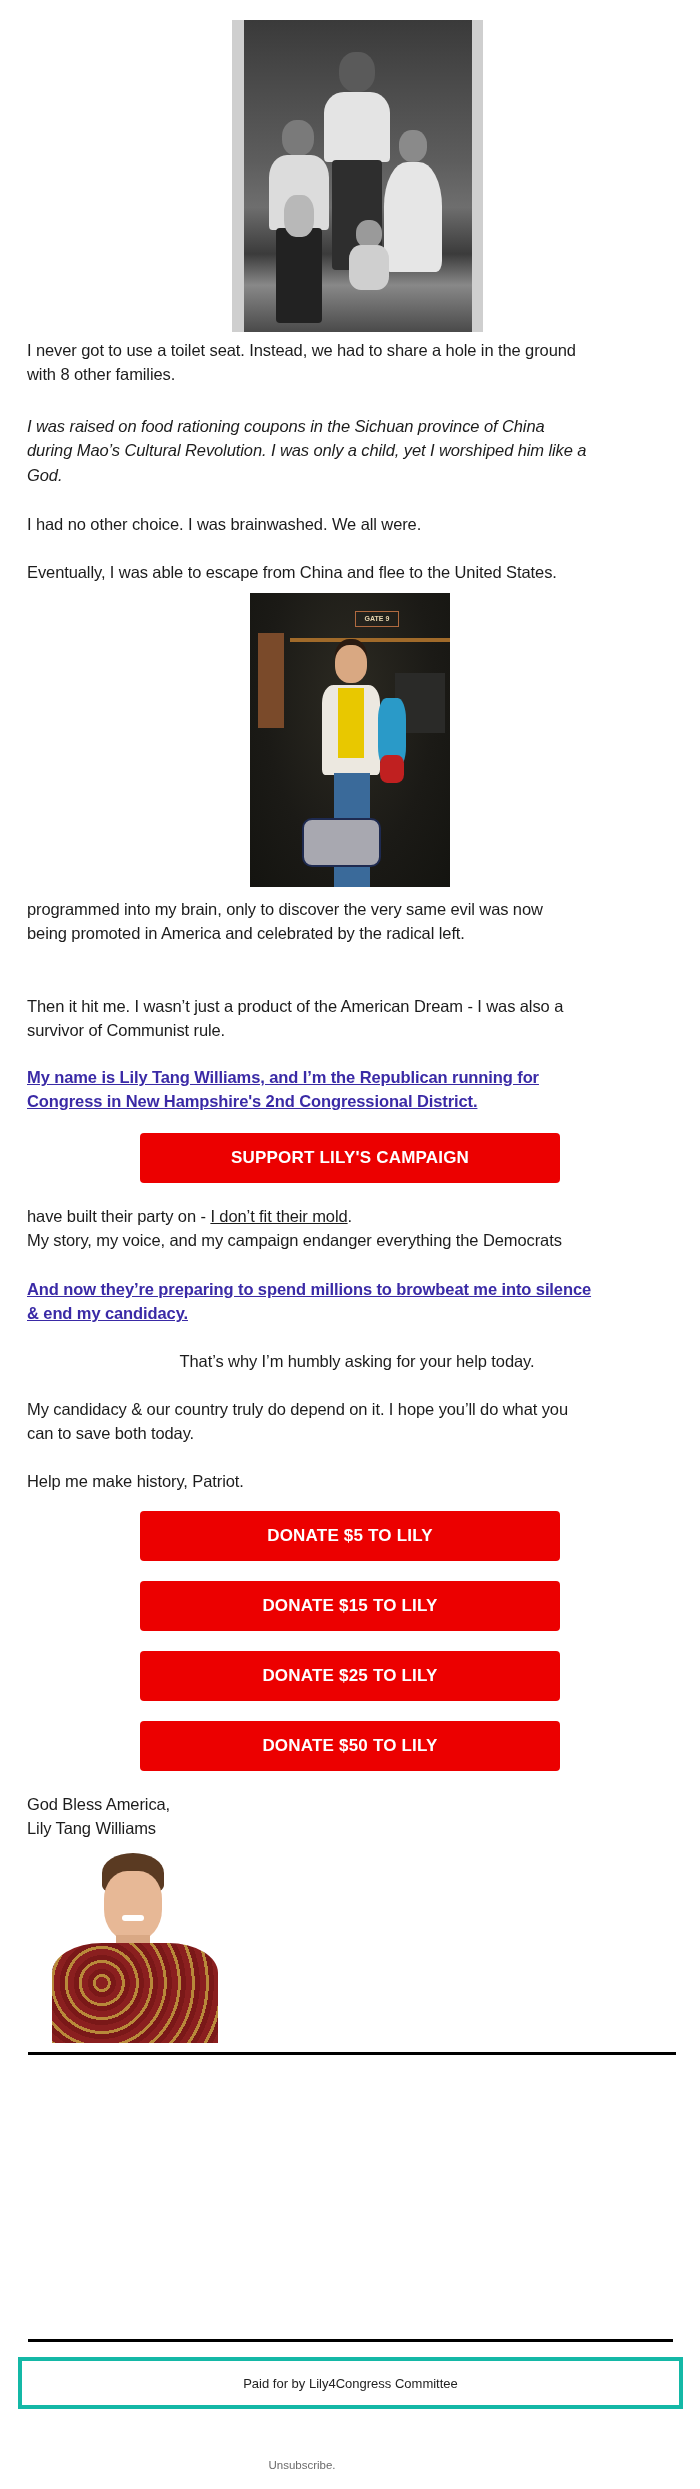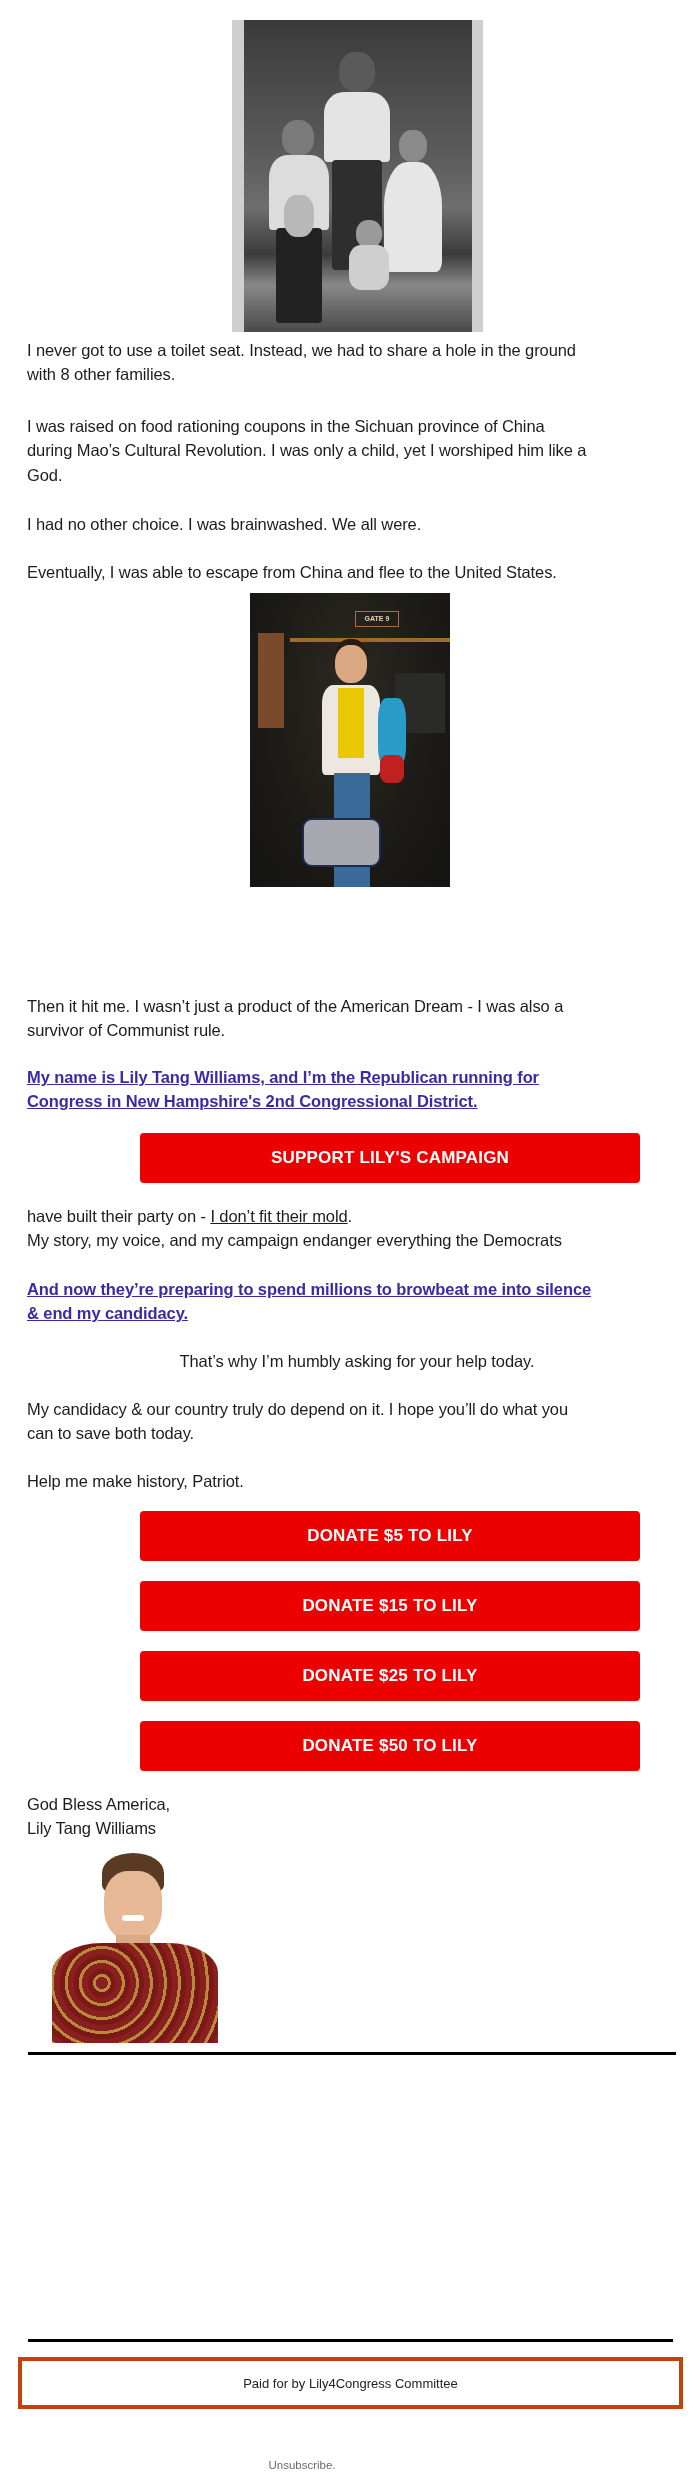--- a/index.html
+++ b/index.html
@@ -59,7 +59,7 @@
   <span class="ln">with 8 other families.</span>
 </div>
 
-<div class="para" style="top:414px;">
+<div class="para" style="top:414px;font-style:italic;">
   <span class="ln">I was raised on food rationing coupons in the Sichuan province of China</span>
   <span class="ln">during Mao’s Cultural Revolution. I was only a child, yet I worshiped him like a</span>
   <span class="ln">God.</span>

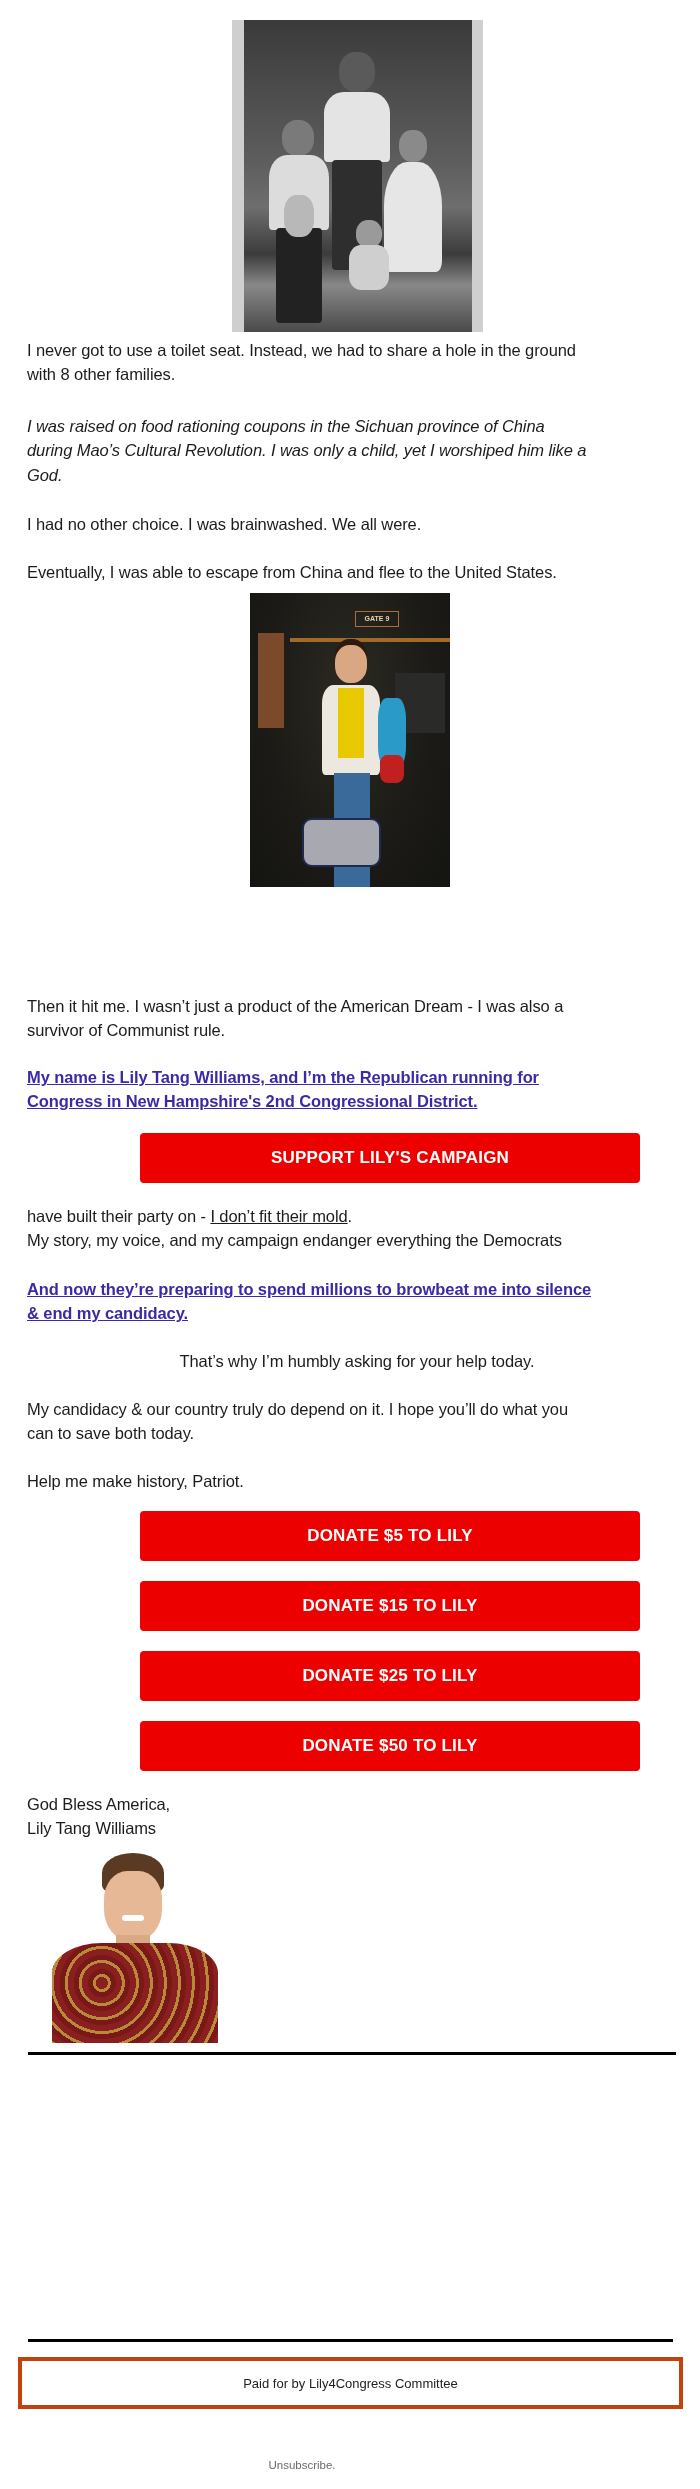--- a/index.html
+++ b/index.html
@@ -89,6 +89,7 @@
 </div>
 
 <div class="para" style="top:897px;">
+  <span class="ln">programmed into my brain, only to discover the very same evil was now</span>
 </div>
 
 <div class="para" style="top:994px;">

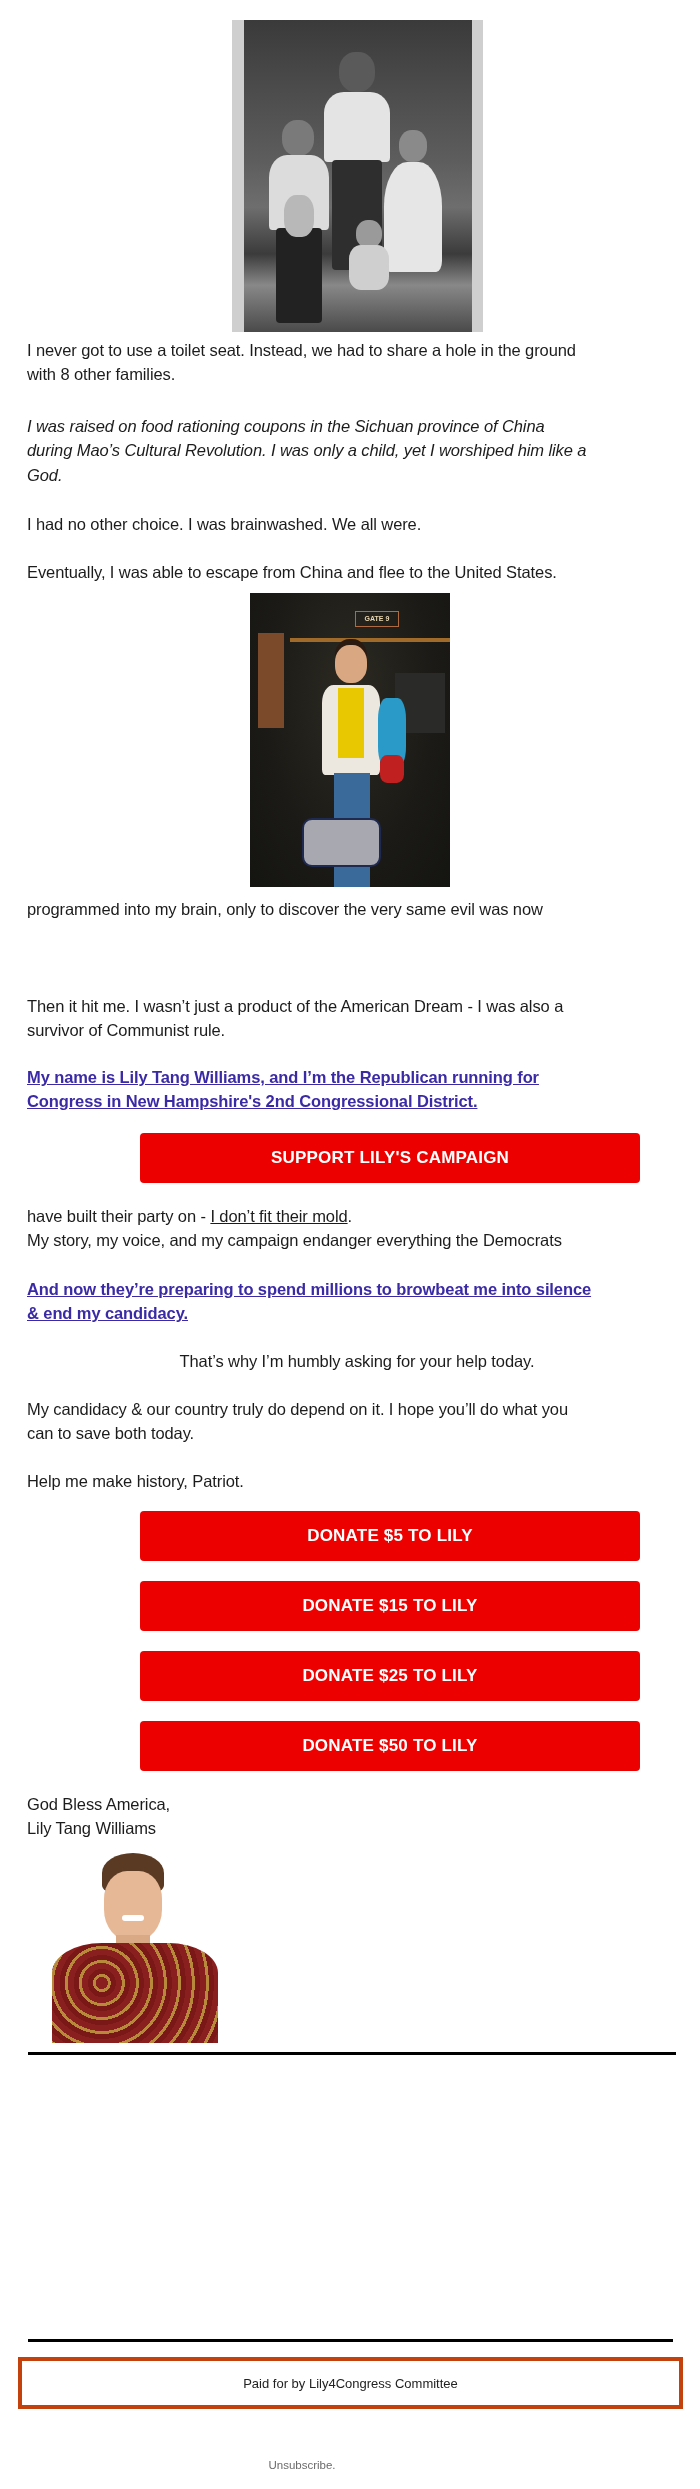--- a/index.html
+++ b/index.html
@@ -90,6 +90,7 @@
 
 <div class="para" style="top:897px;">
   <span class="ln">programmed into my brain, only to discover the very same evil was now</span>
+  <span class="ln">being promoted in America and celebrated by the radical left.</span>
 </div>
 
 <div class="para" style="top:994px;">

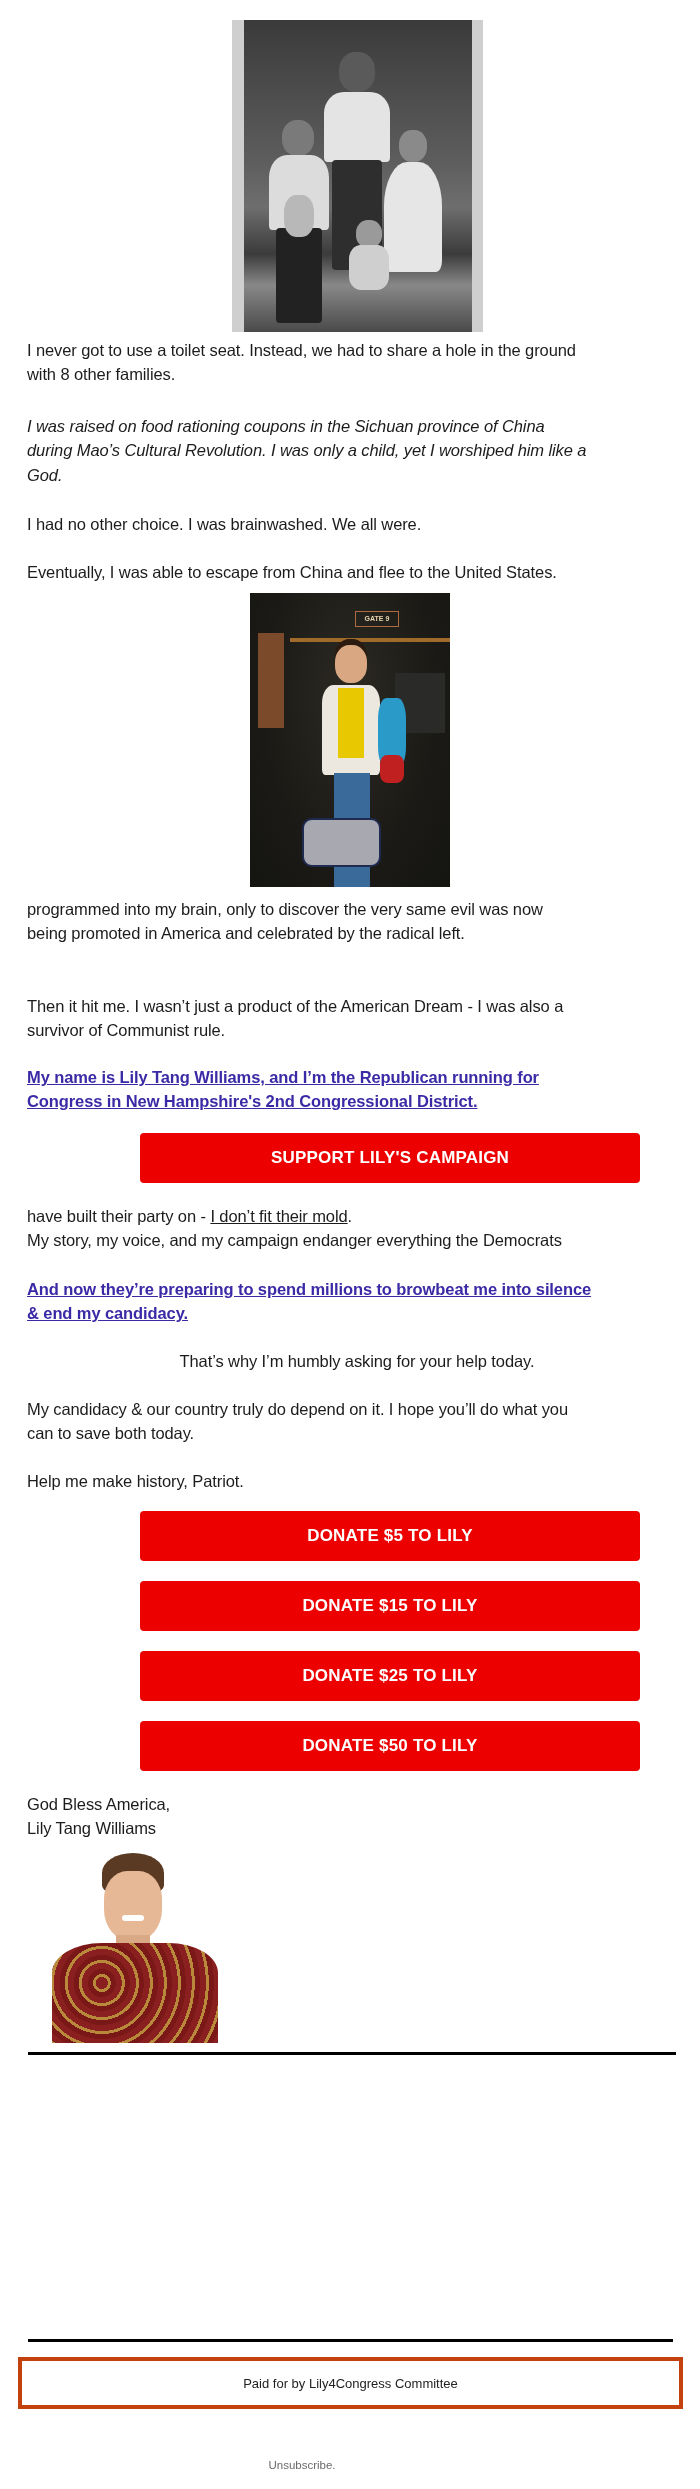--- a/index.html
+++ b/index.html
@@ -9,7 +9,7 @@
   .para .ln { display: block; white-space: nowrap; }
   .link { color: #3a2aa6; font-weight: bold; text-decoration: underline; cursor: pointer; }
   .u { text-decoration: underline; }
-  .btn { position: absolute; left: 140px; width: 500px; height: 50px; background: #ec0000; border-radius: 4px;
+  .btn { position: absolute; left: 140px; width: 420px; height: 50px; background: #ec0000; border-radius: 4px;
          color: #ffffff; font-weight: bold; font-size: 17px; display: flex; align-items: center; justify-content: center;
          letter-spacing: 0.2px; cursor: pointer; box-sizing: border-box; }
   .photo { position: absolute; overflow: hidden; }

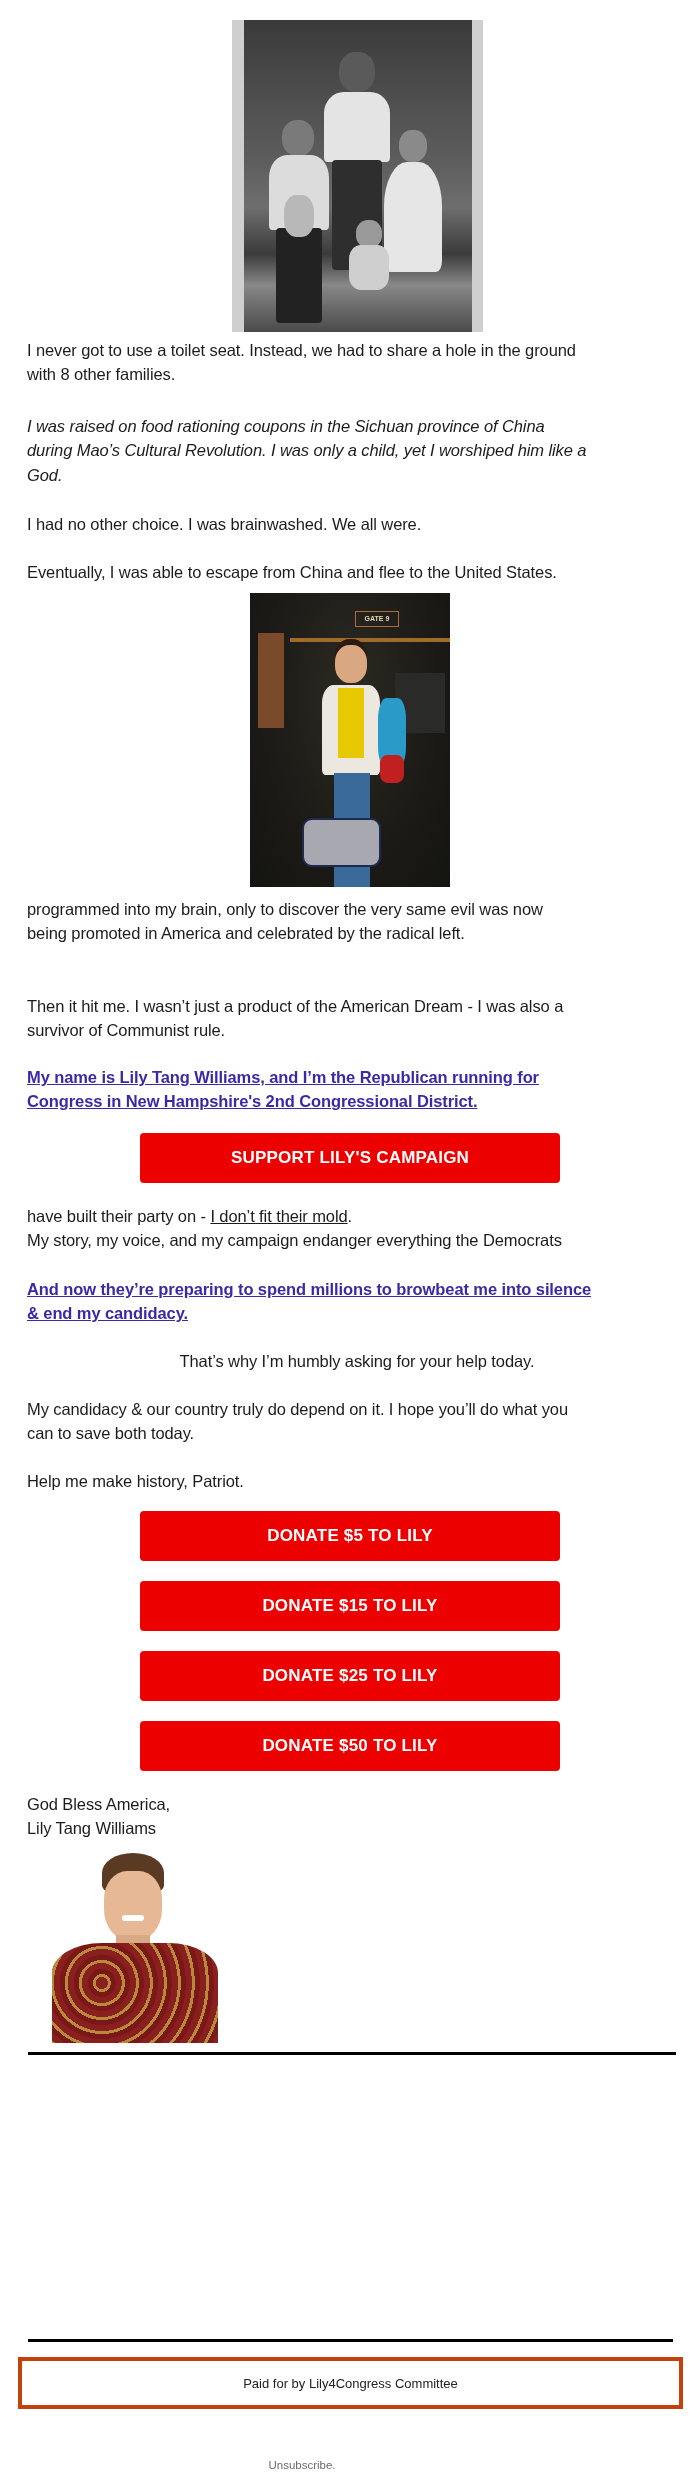--- a/index.html
+++ b/index.html
@@ -26,7 +26,7 @@
   #photo3 { left: 52px; top: 1853px; width: 166px; height: 190px; background: #ffffff; }
   #photo3 .fig { position: absolute; }
   .rule { position: absolute; background: #000; }
-  #footer-box { position: absolute; left: 18px; top: 2357px; width: 665px; height: 52px; border: 4px solid #c2410c;
+  #footer-box { position: absolute; left: 18px; top: 2357px; width: 665px; height: 52px; border: 4px solid #14b8a6;
     box-sizing: border-box; display: flex; align-items: center; justify-content: center; font-size: 13px; color: #222; }
   #unsub { position: absolute; left: 0; width: 604px; top: 2459px; text-align: center; font-size: 11.5px; color: #6b6b6b; }
 </style>

